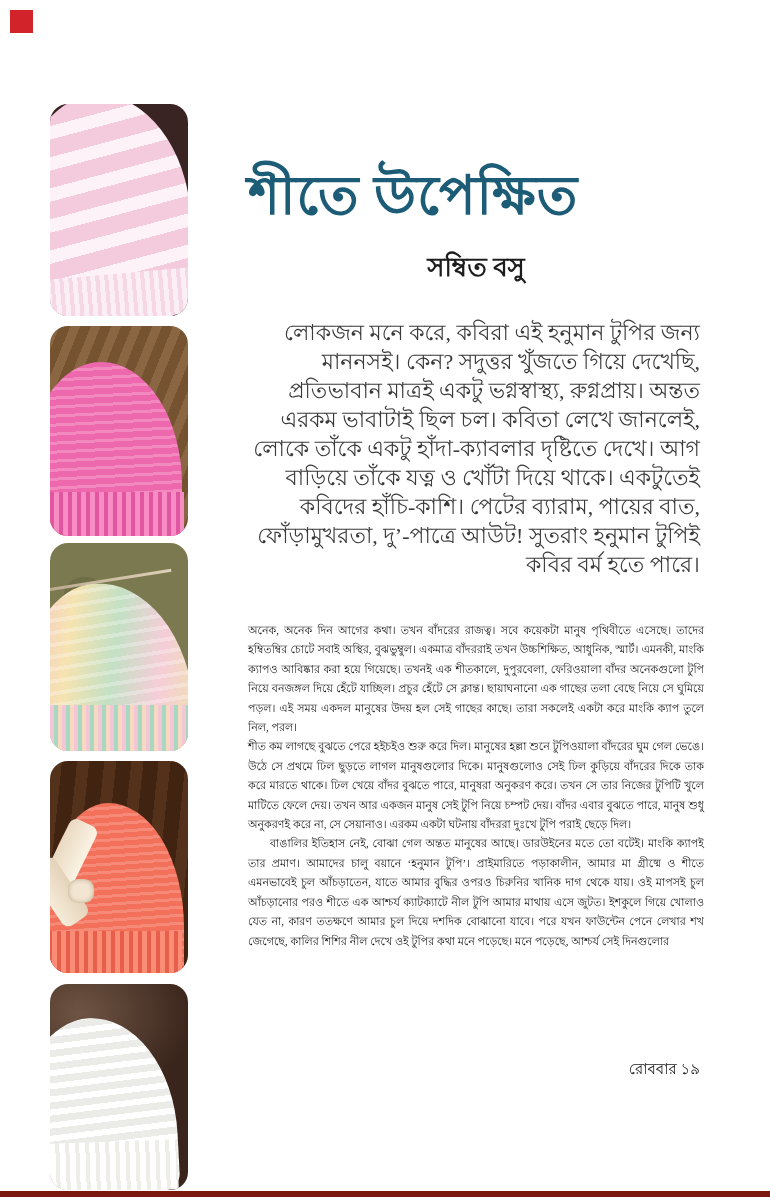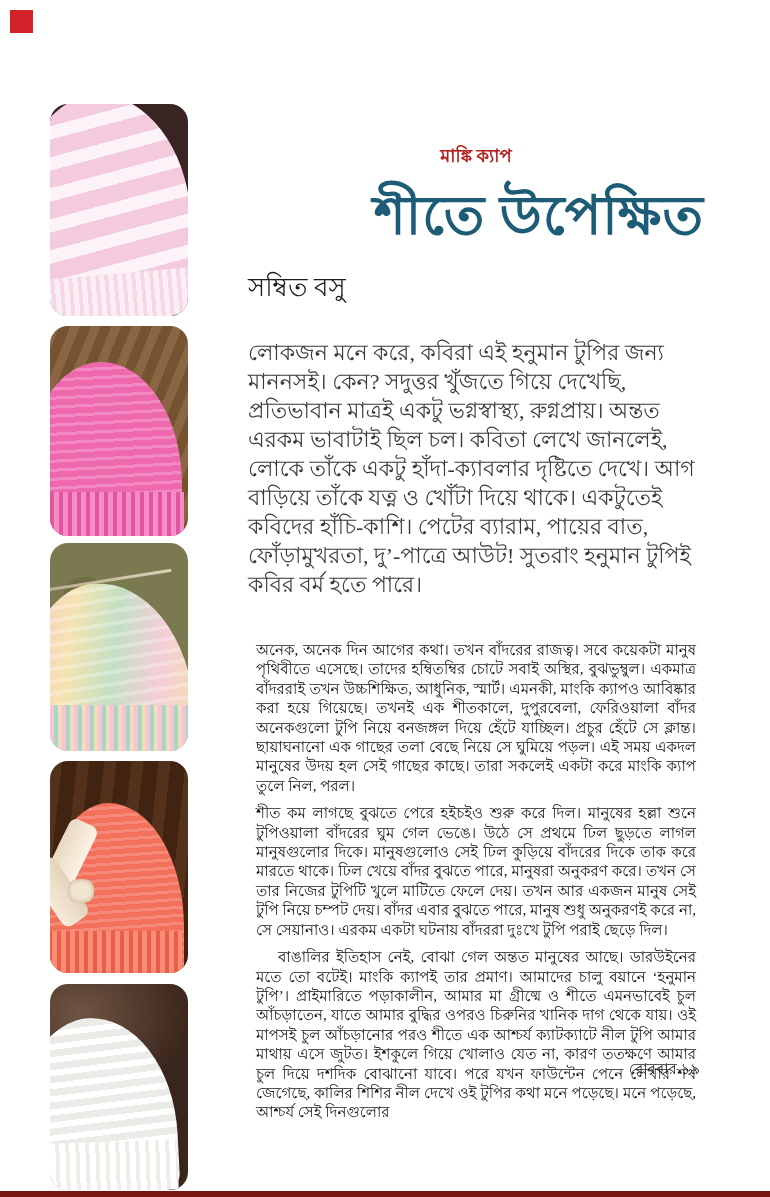--- a/index.html
+++ b/index.html
@@ -194,7 +194,6 @@
   </figure>
 
   <main class="content">
-    <div class="kicker">মাঙ্কি ক্যাপ</div>
     <h1 class="title">শীতে উপেক্ষিত</h1>
     <div class="author">সম্বিত বসু</div>
     <p class="lead">লোকজন মনে করে, কবিরা এই হনুমান টুপির জন্য মাননসই। কেন? সদুত্তর খুঁজতে গিয়ে দেখেছি, প্রতিভাবান মাত্রই একটু ভগ্নস্বাস্থ্য, রুগ্নপ্রায়। অন্তত এরকম ভাবাটাই ছিল চল। কবিতা লেখে জানলেই, লোকে তাঁকে একটু হাঁদা-ক্যাবলার দৃষ্টিতে দেখে। আগ বাড়িয়ে তাঁকে যত্ন ও খোঁটা দিয়ে থাকে। একটুতেই কবিদের হাঁচি-কাশি। পেটের ব্যারাম, পায়ের বাত, ফোঁড়ামুখরতা, দু’-পাত্রে আউট! সুতরাং হনুমান টুপিই কবির বর্ম হতে পারে।</p>

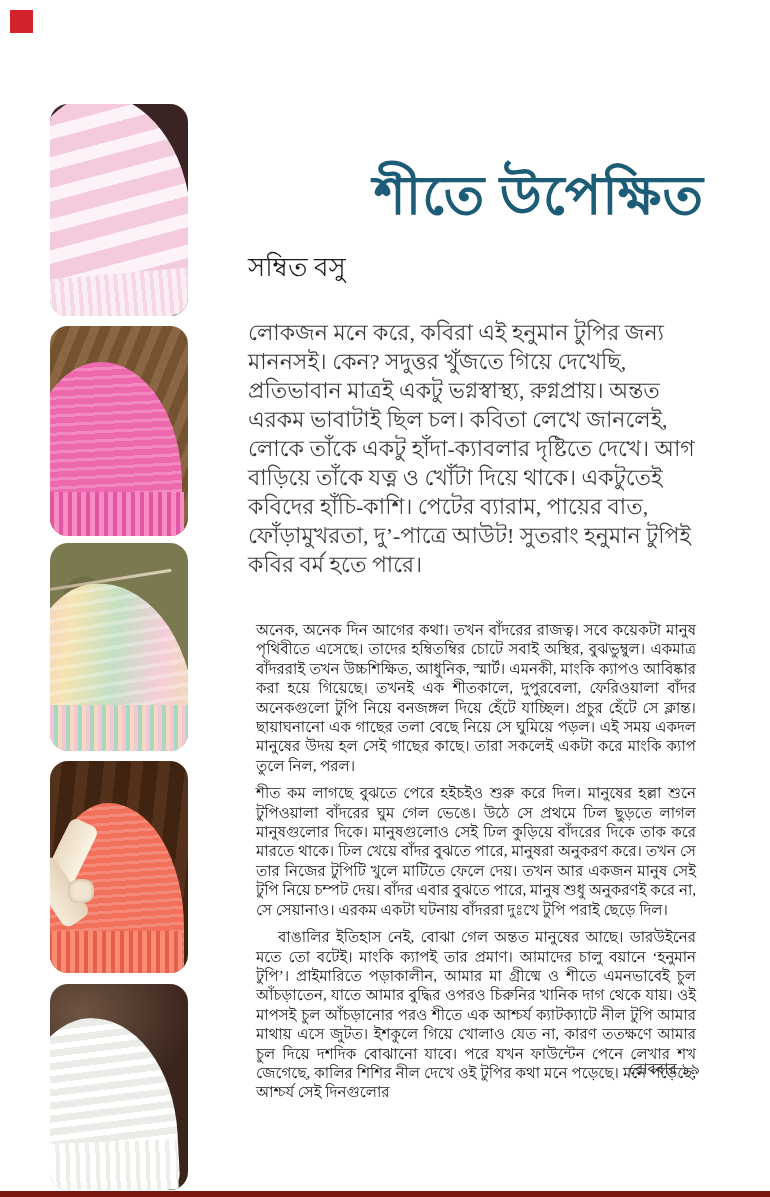--- a/index.html
+++ b/index.html
@@ -126,7 +126,7 @@
   }
   .title{
     margin:10px 0 0 0;
-    text-align:right;
+    text-align:left;
     color:var(--title_color,#1d5c77);
     font-size:54px;line-height:80px;font-weight:bold;
     letter-spacing:1px;

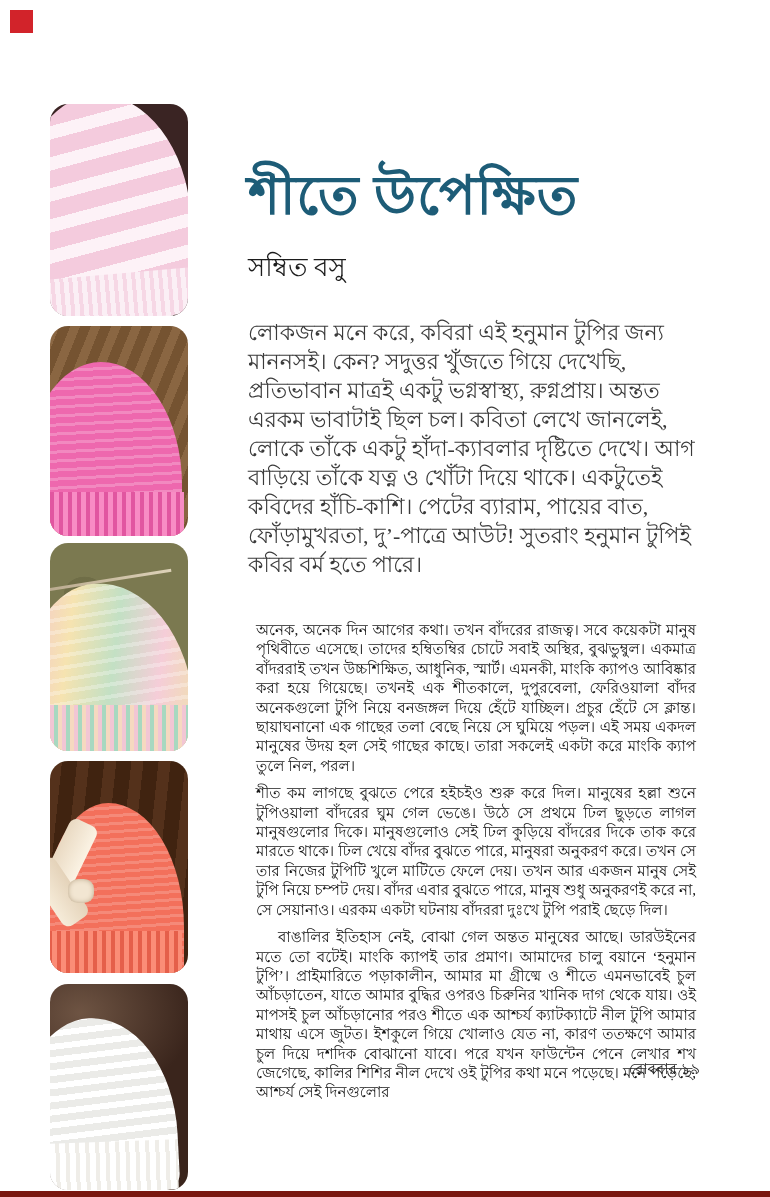--- a/index.html
+++ b/index.html
@@ -133,8 +133,9 @@
   }
   .author{
     margin-top:12px;
+    text-align:center;
     color:#1c1c1c;
-    font-size:26px;line-height:40px;
+    font-size:26px;line-height:40px;font-weight:bold;
   }
   .lead{
     margin:30px 0 0 0;

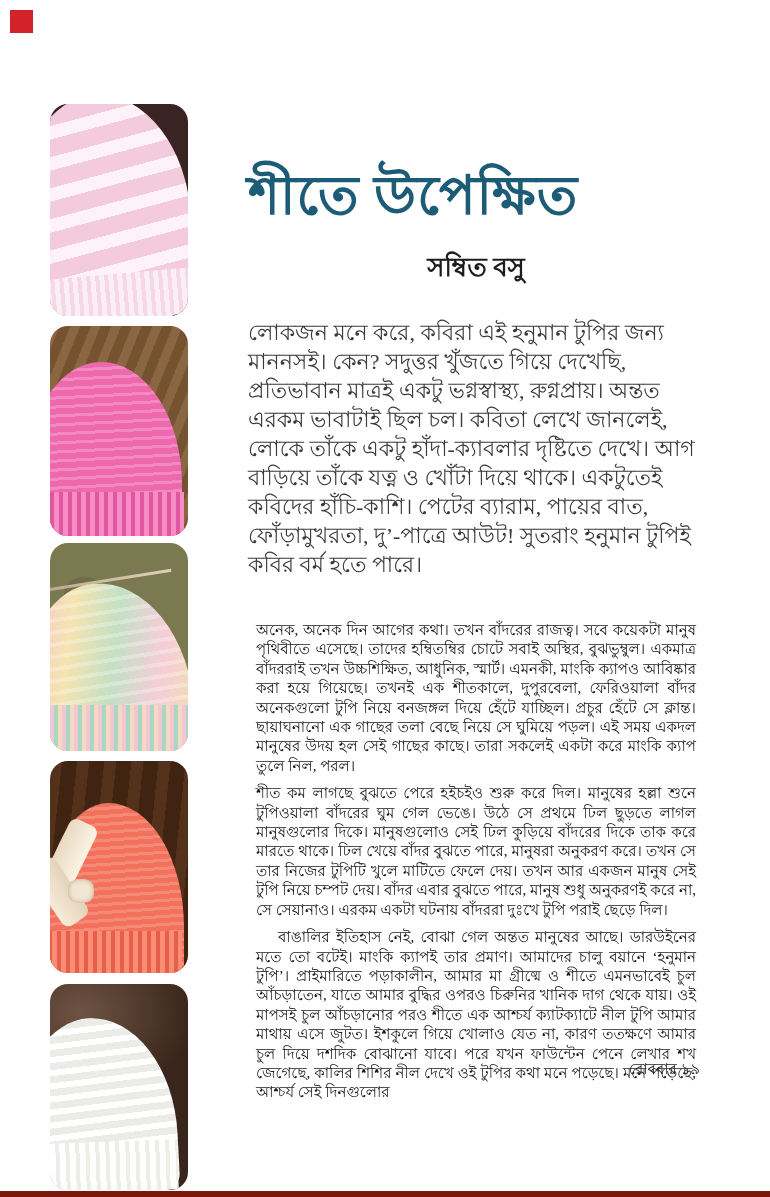--- a/index.html
+++ b/index.html
@@ -142,7 +142,7 @@
     width:452px;
     color:var(--lead_text_color,#3a3a3a);
     font-size:22px;line-height:29px;
-    text-align:left;
+    text-align:right;
   }
   .body-text{margin-top:42px;width:456px;}
   .body-text p{

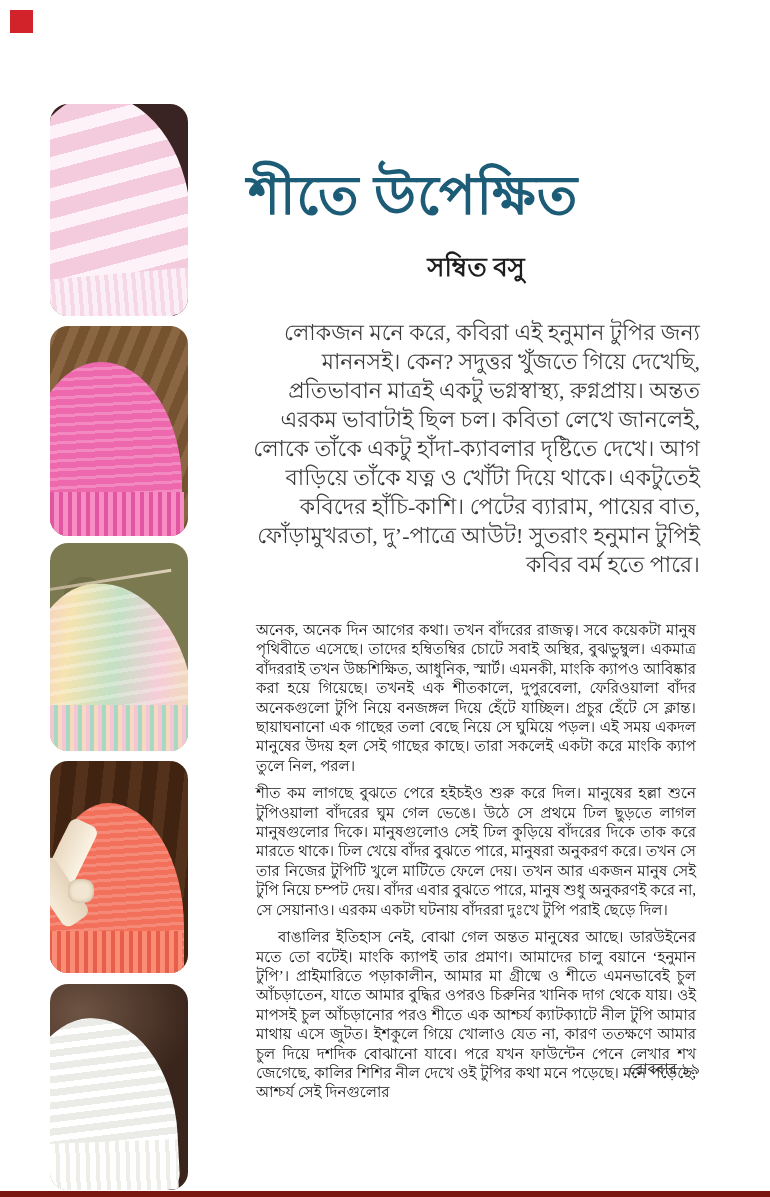--- a/index.html
+++ b/index.html
@@ -146,9 +146,9 @@
   }
   .body-text{margin-top:42px;width:456px;}
   .body-text p{
-    margin:8px;
+    margin:0;
     color:var(--body_text_color,#161616);
-    font-size:15px;line-height:19.4px;
+    font-size:11px;line-height:19.4px;
     text-align:justify;
   }
   .body-text p.indent{text-indent:22px;}

